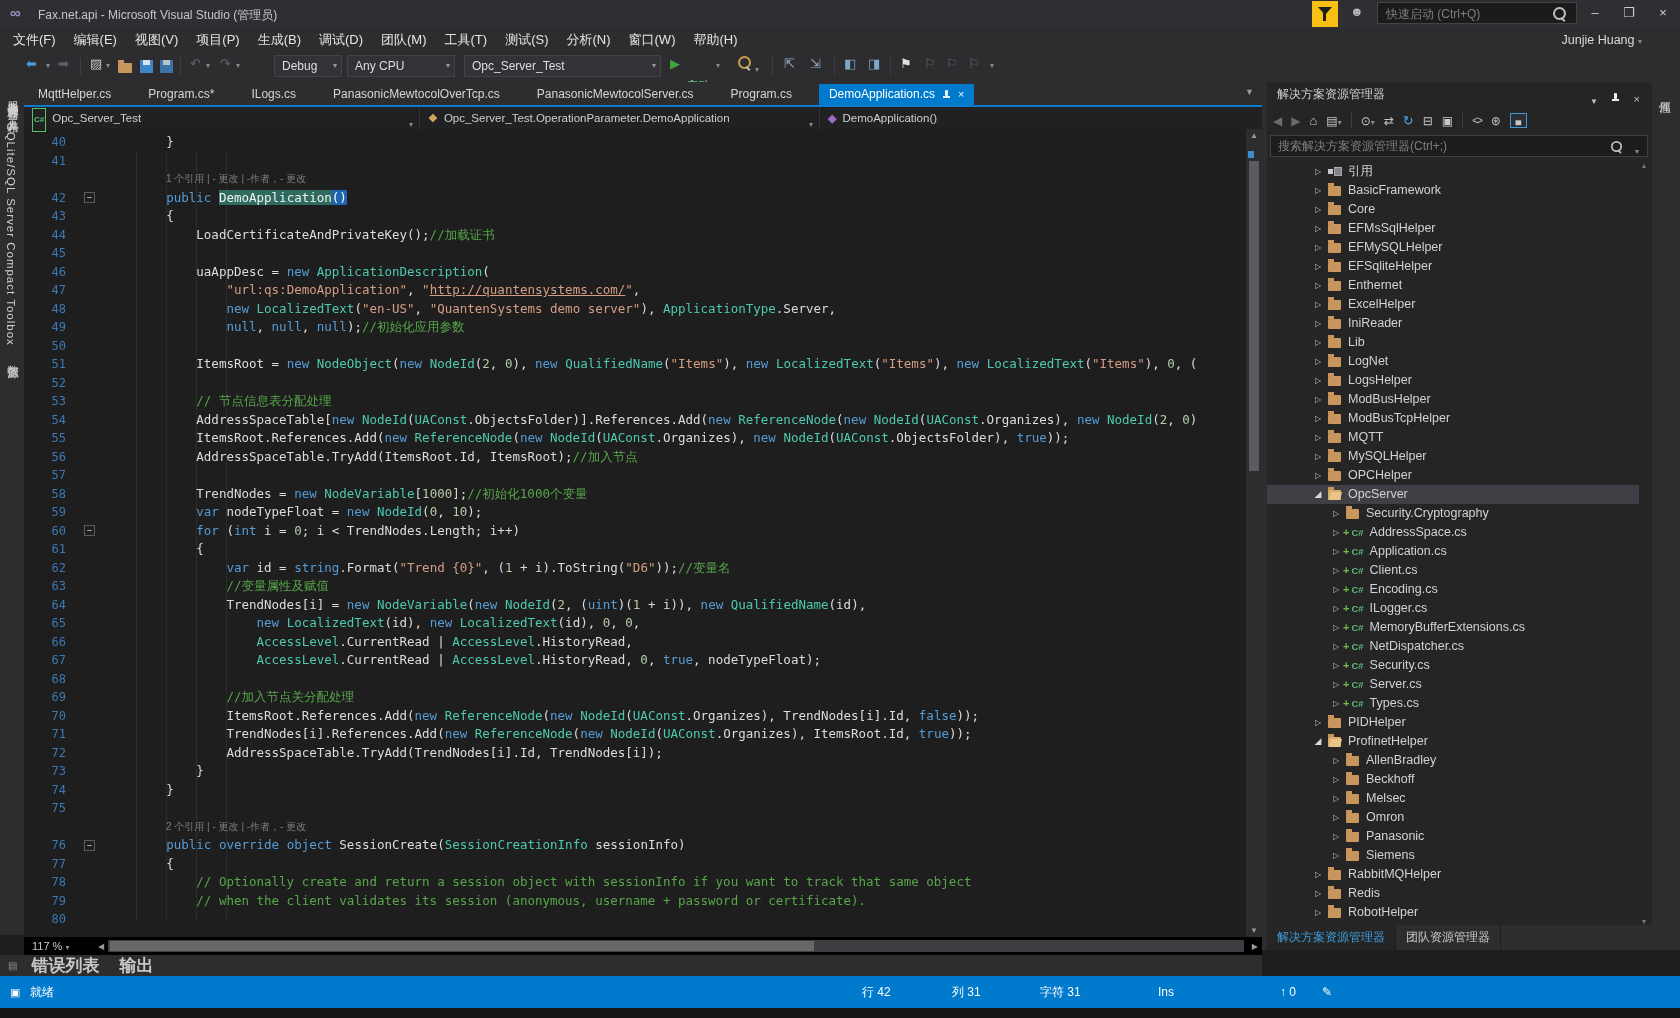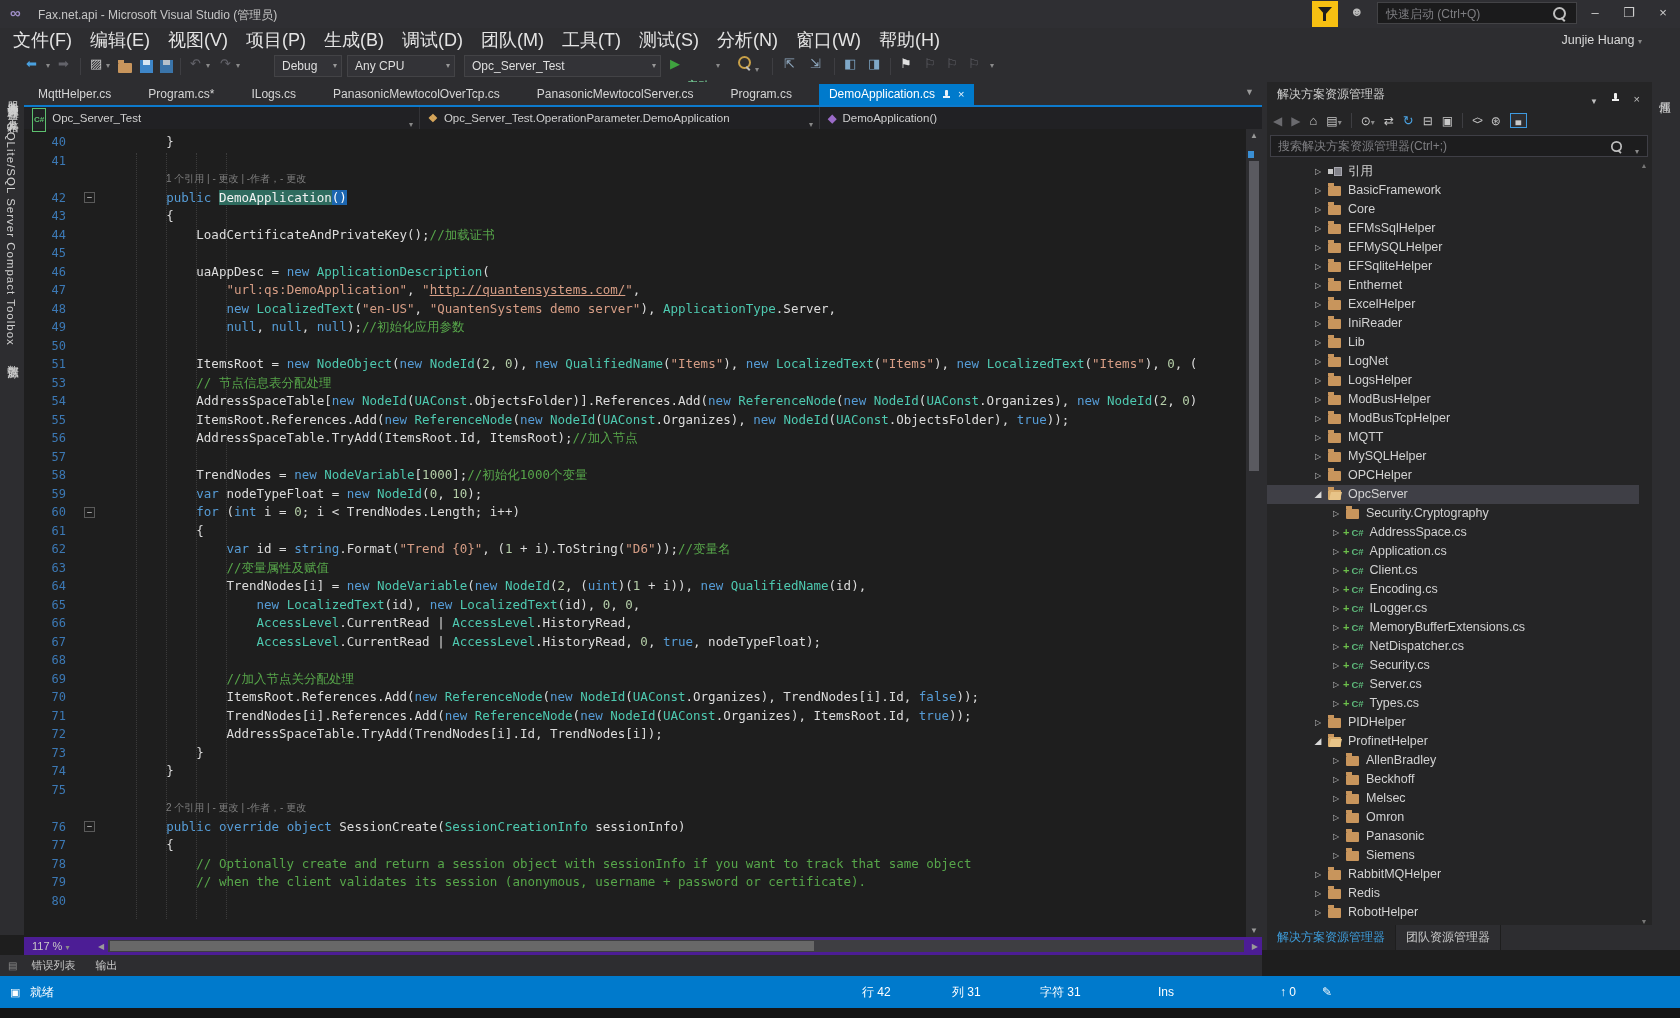--- a/index.html
+++ b/index.html
@@ -11,7 +11,7 @@
   #toolbar{left:0;top:52px;width:1680px;height:30px;background:#2D2D30;border-bottom:1px solid #252528;}
   .ttl{position:absolute;top:7px;left:38px;font-size:12px;color:#C6C6C6;}
   .vslogo{position:absolute;left:10px;top:4px;font-size:15px;color:#A08FC9;font-weight:bold;}
-  .mitem{padding:0 9px;font-size:18px;color:#E4E4E4;cursor:default;}
+  .mitem{padding:0 9px;font-size:13px;color:#E4E4E4;cursor:default;}
   .winbtn{position:absolute;top:0;width:34px;height:26px;text-align:center;line-height:26px;color:#CFCFCF;font-size:13px;}
   #qlbox{position:absolute;left:1377px;top:2px;width:200px;height:22px;background:#1B1B1C;border:1px solid #434346;color:#7E7E82;font-size:12px;line-height:22px;padding-left:8px;box-sizing:border-box;}
   .mag{display:inline-block;width:9px;height:9px;border:2px solid #BFBFBF;border-radius:50%;position:relative;}

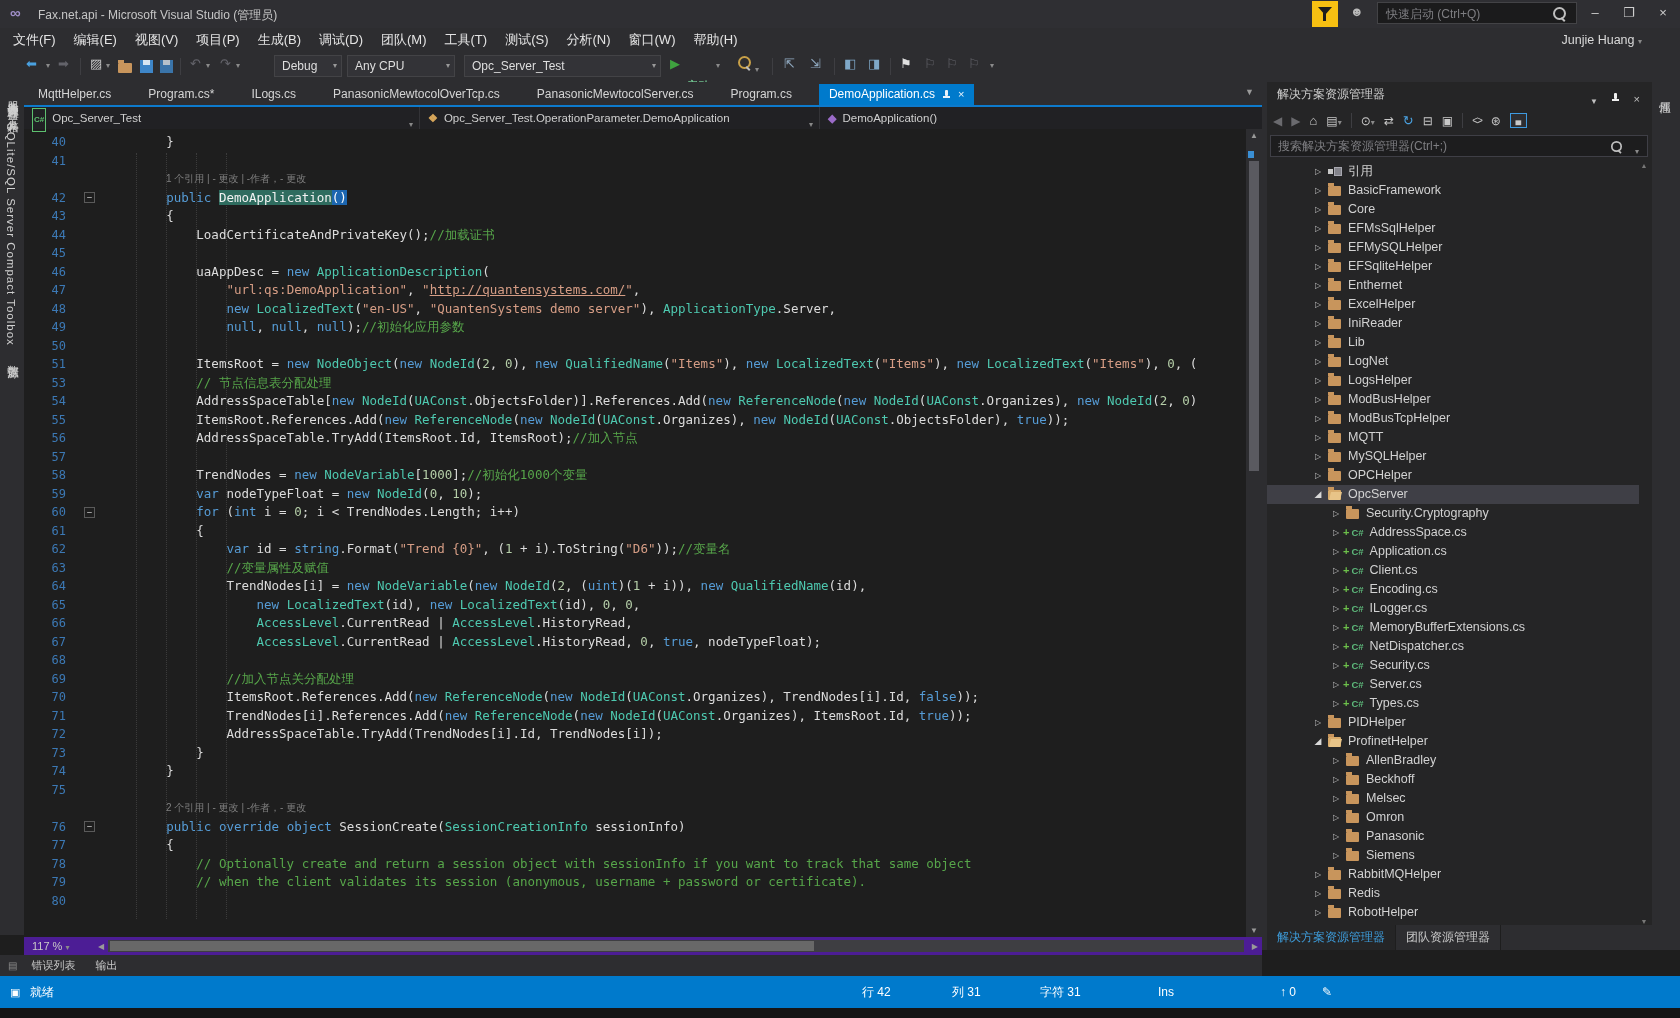--- a/index.html
+++ b/index.html
@@ -234,6 +234,7 @@
         <div class="crow"><span class="ln">49</span><span class="fcol"></span><span class="ctext"><span class="p">                </span><span class="k">null</span><span class="p">, </span><span class="k">null</span><span class="p">, </span><span class="k">null</span><span class="p">);</span><span class="c">//初始化应用参数</span></span></div>
         <div class="crow"><span class="ln">50</span><span class="fcol"></span><span class="ctext"></span></div>
         <div class="crow"><span class="ln">51</span><span class="fcol"></span><span class="ctext"><span class="p">            ItemsRoot = </span><span class="k">new</span><span class="p"> </span><span class="t">NodeObject</span><span class="p">(</span><span class="k">new</span><span class="p"> </span><span class="t">NodeId</span><span class="p">(</span><span class="m">2</span><span class="p">, </span><span class="m">0</span><span class="p">), </span><span class="k">new</span><span class="p"> </span><span class="t">QualifiedName</span><span class="p">(</span><span class="s">"Items"</span><span class="p">), </span><span class="k">new</span><span class="p"> </span><span class="t">LocalizedText</span><span class="p">(</span><span class="s">"Items"</span><span class="p">), </span><span class="k">new</span><span class="p"> </span><span class="t">LocalizedText</span><span class="p">(</span><span class="s">"Items"</span><span class="p">), </span><span class="m">0</span><span class="p">, (</span></span></div>
+        <div class="crow"><span class="ln">52</span><span class="fcol"></span><span class="ctext"></span></div>
         <div class="crow"><span class="ln">53</span><span class="fcol"></span><span class="ctext"><span class="c">            // 节点信息表分配处理</span></span></div>
         <div class="crow"><span class="ln">54</span><span class="fcol"></span><span class="ctext"><span class="p">            AddressSpaceTable[</span><span class="k">new</span><span class="p"> </span><span class="t">NodeId</span><span class="p">(</span><span class="t">UAConst</span><span class="p">.ObjectsFolder)].References.Add(</span><span class="k">new</span><span class="p"> </span><span class="t">ReferenceNode</span><span class="p">(</span><span class="k">new</span><span class="p"> </span><span class="t">NodeId</span><span class="p">(</span><span class="t">UAConst</span><span class="p">.Organizes), </span><span class="k">new</span><span class="p"> </span><span class="t">NodeId</span><span class="p">(</span><span class="m">2</span><span class="p">, </span><span class="m">0</span><span class="p">)</span></span></div>
         <div class="crow"><span class="ln">55</span><span class="fcol"></span><span class="ctext"><span class="p">            ItemsRoot.References.Add(</span><span class="k">new</span><span class="p"> </span><span class="t">ReferenceNode</span><span class="p">(</span><span class="k">new</span><span class="p"> </span><span class="t">NodeId</span><span class="p">(</span><span class="t">UAConst</span><span class="p">.Organizes), </span><span class="k">new</span><span class="p"> </span><span class="t">NodeId</span><span class="p">(</span><span class="t">UAConst</span><span class="p">.ObjectsFolder), </span><span class="k">true</span><span class="p">));</span></span></div>

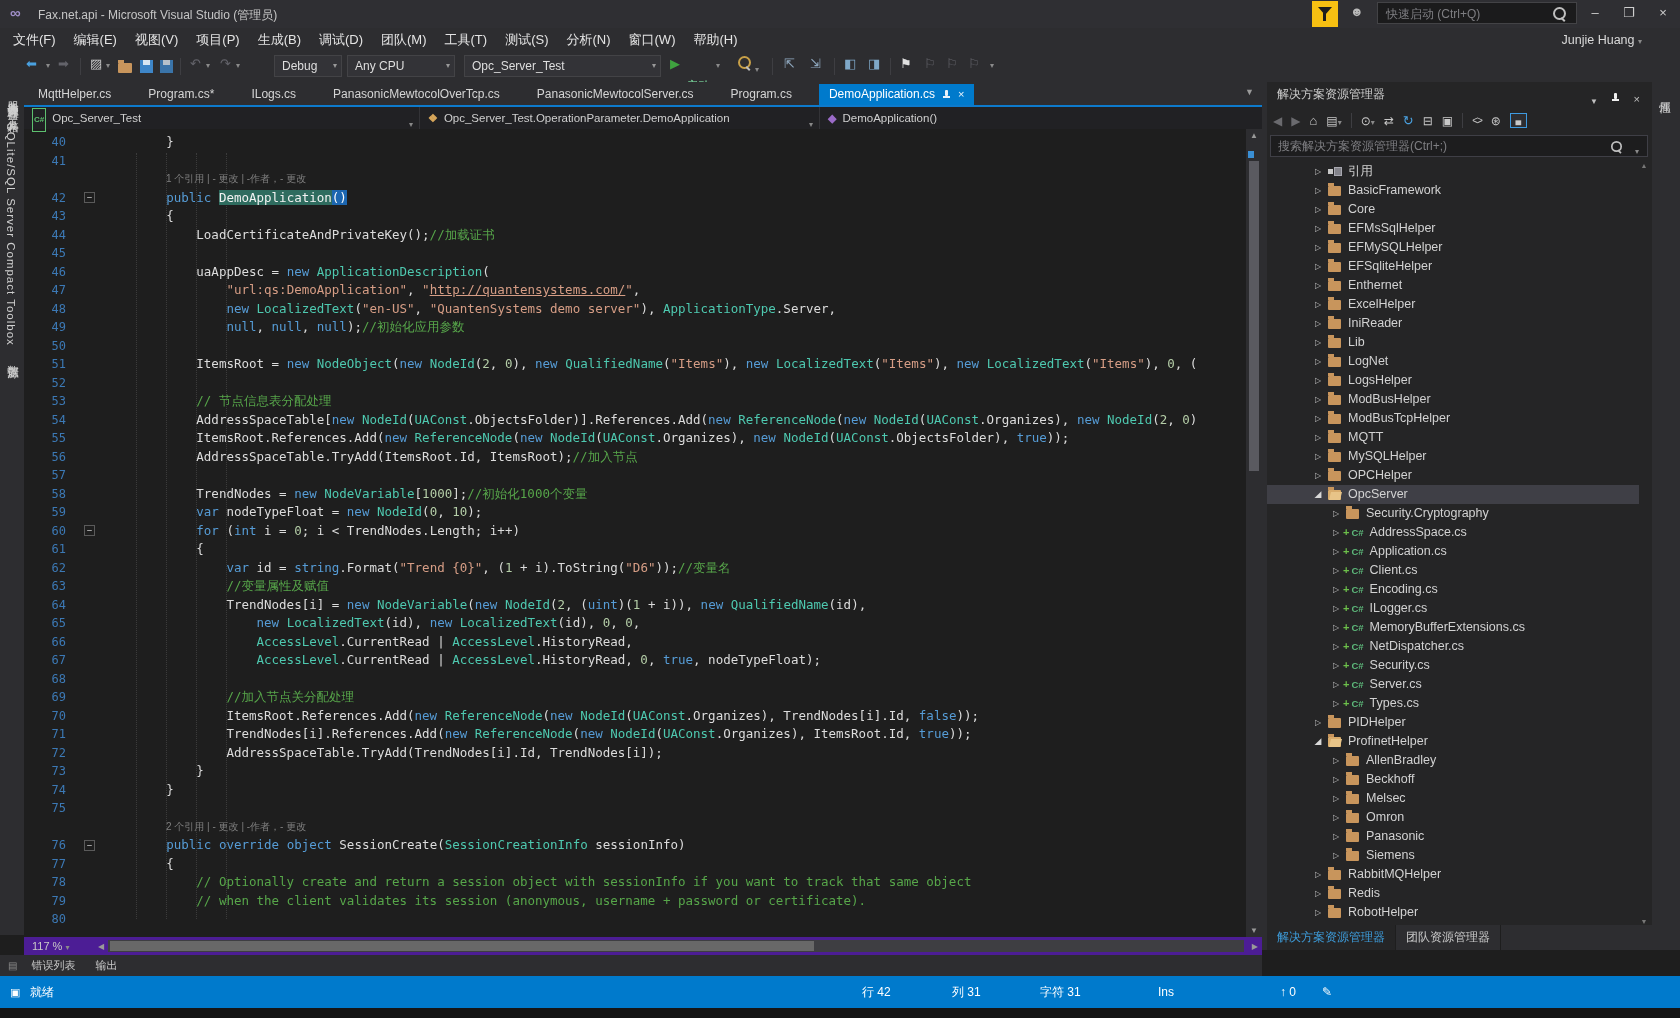--- a/index.html
+++ b/index.html
@@ -71,7 +71,7 @@
   #vthumb{position:absolute;left:3px;top:32px;width:10px;height:310px;background:#5A5A60;}
   #vmark{position:absolute;left:2px;top:22px;width:6px;height:7px;background:#3A8FD4;}
   
-  #hscroll{position:absolute;left:0;top:855px;width:1238px;height:18px;background:#4c1d95;display:flex;align-items:center;}
+  #hscroll{position:absolute;left:0;top:855px;width:1238px;height:18px;background:#000000;display:flex;align-items:center;}
   #zoomsel{width:62px;font-size:11px;color:#C8C8C8;padding-left:8px;}
   .harrow{font-size:8px;color:#999;padding:0 4px;}
   #htrack{flex:1;height:12px;background:#3E3E42;position:relative;margin-right:4px;}

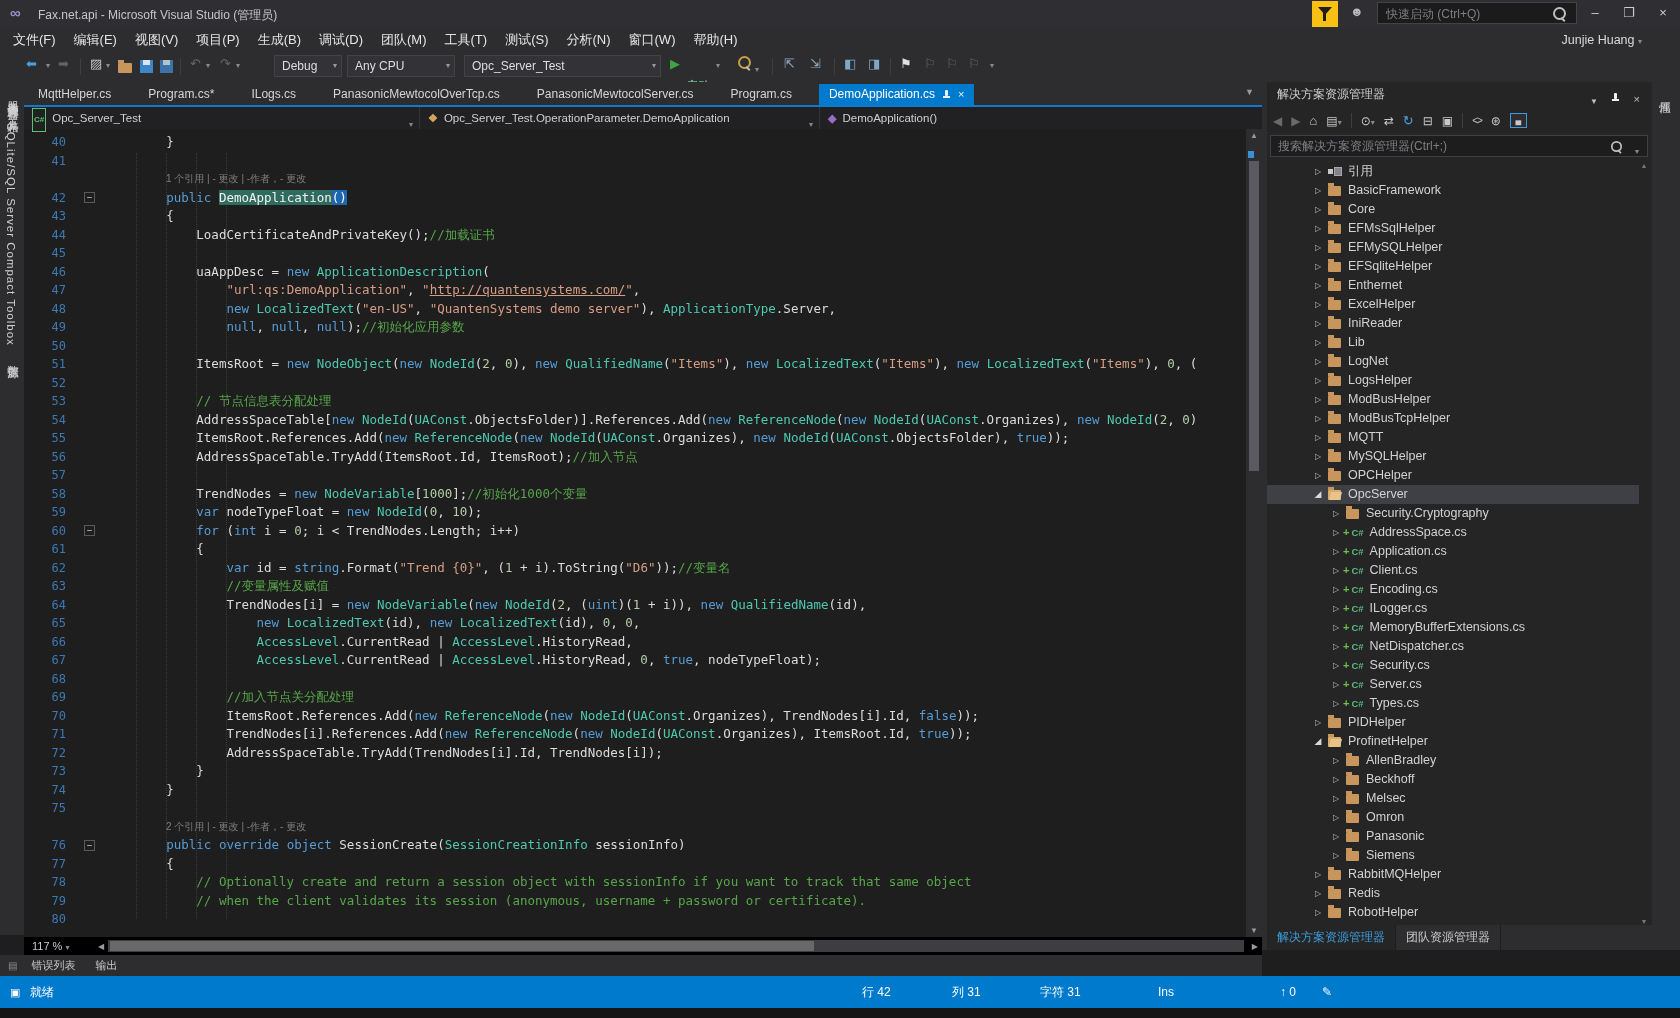--- a/index.html
+++ b/index.html
@@ -109,7 +109,7 @@
   .sebtab.active{background:#252526;color:#3D9BD9;}
   
   #paneltabs{left:0;top:955px;width:1262px;height:21px;background:#2D2D30;display:flex;align-items:center;}
-  .ptab{font-size:11px;color:#C8C8C8;padding:0 10px;}
+  .ptab{font-size:17px;color:#C8C8C8;padding:0 10px;font-weight:bold;}
   #statusbar{left:0;top:976px;width:1680px;height:32px;background:#007ACC;color:#FFFFFF;font-size:12px;}
   #statusfill{left:0;top:1008px;width:1680px;height:10px;background:#151515;}
   .sbit{position:absolute;top:0;height:32px;line-height:32px;}

